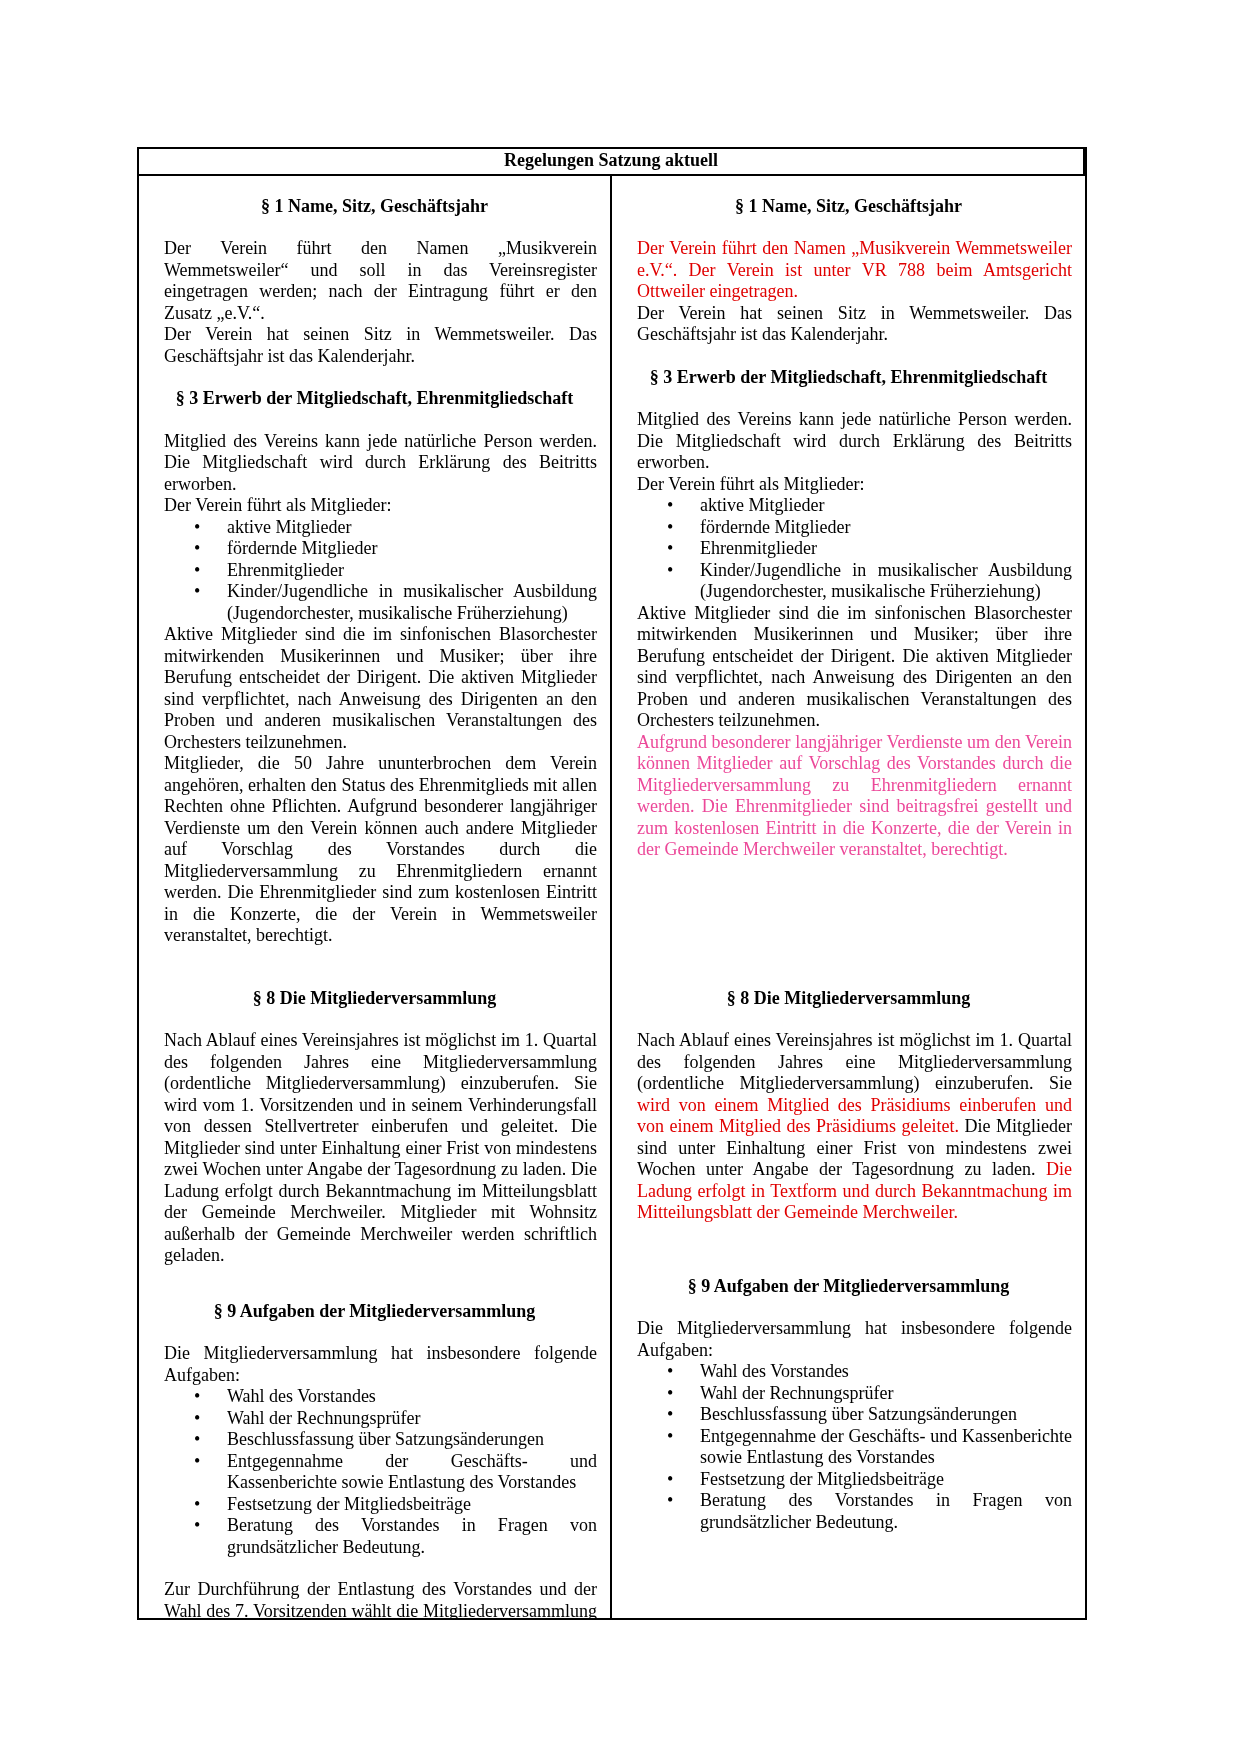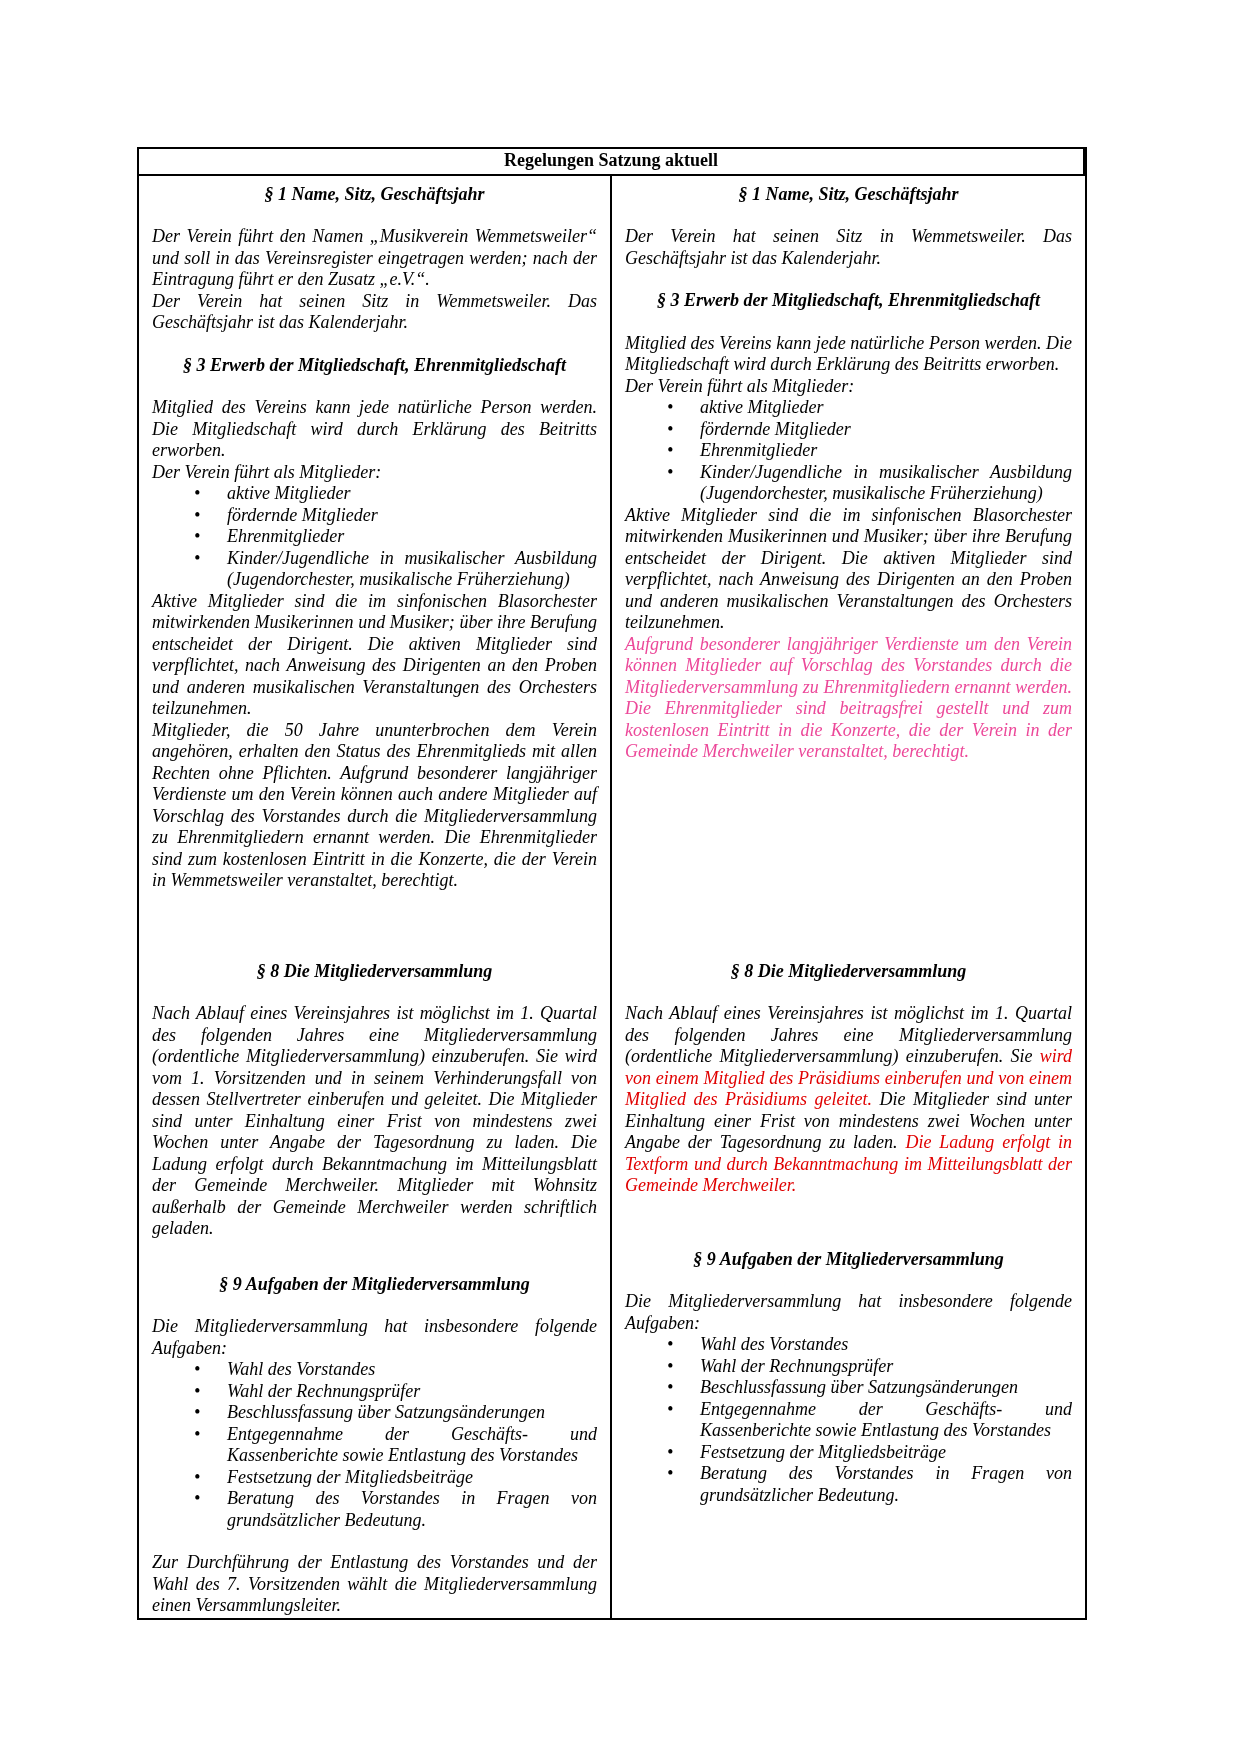--- a/index.html
+++ b/index.html
@@ -54,9 +54,8 @@
   .td {
     flex: 1 1 50%;
     box-sizing: border-box;
-    padding: 8px 13px 0;
+    padding: 20px 13px 0;
     overflow: hidden;
-    font-style: italic;
   }
   .td.first { border-right: 2px solid #000000; }
   .h {

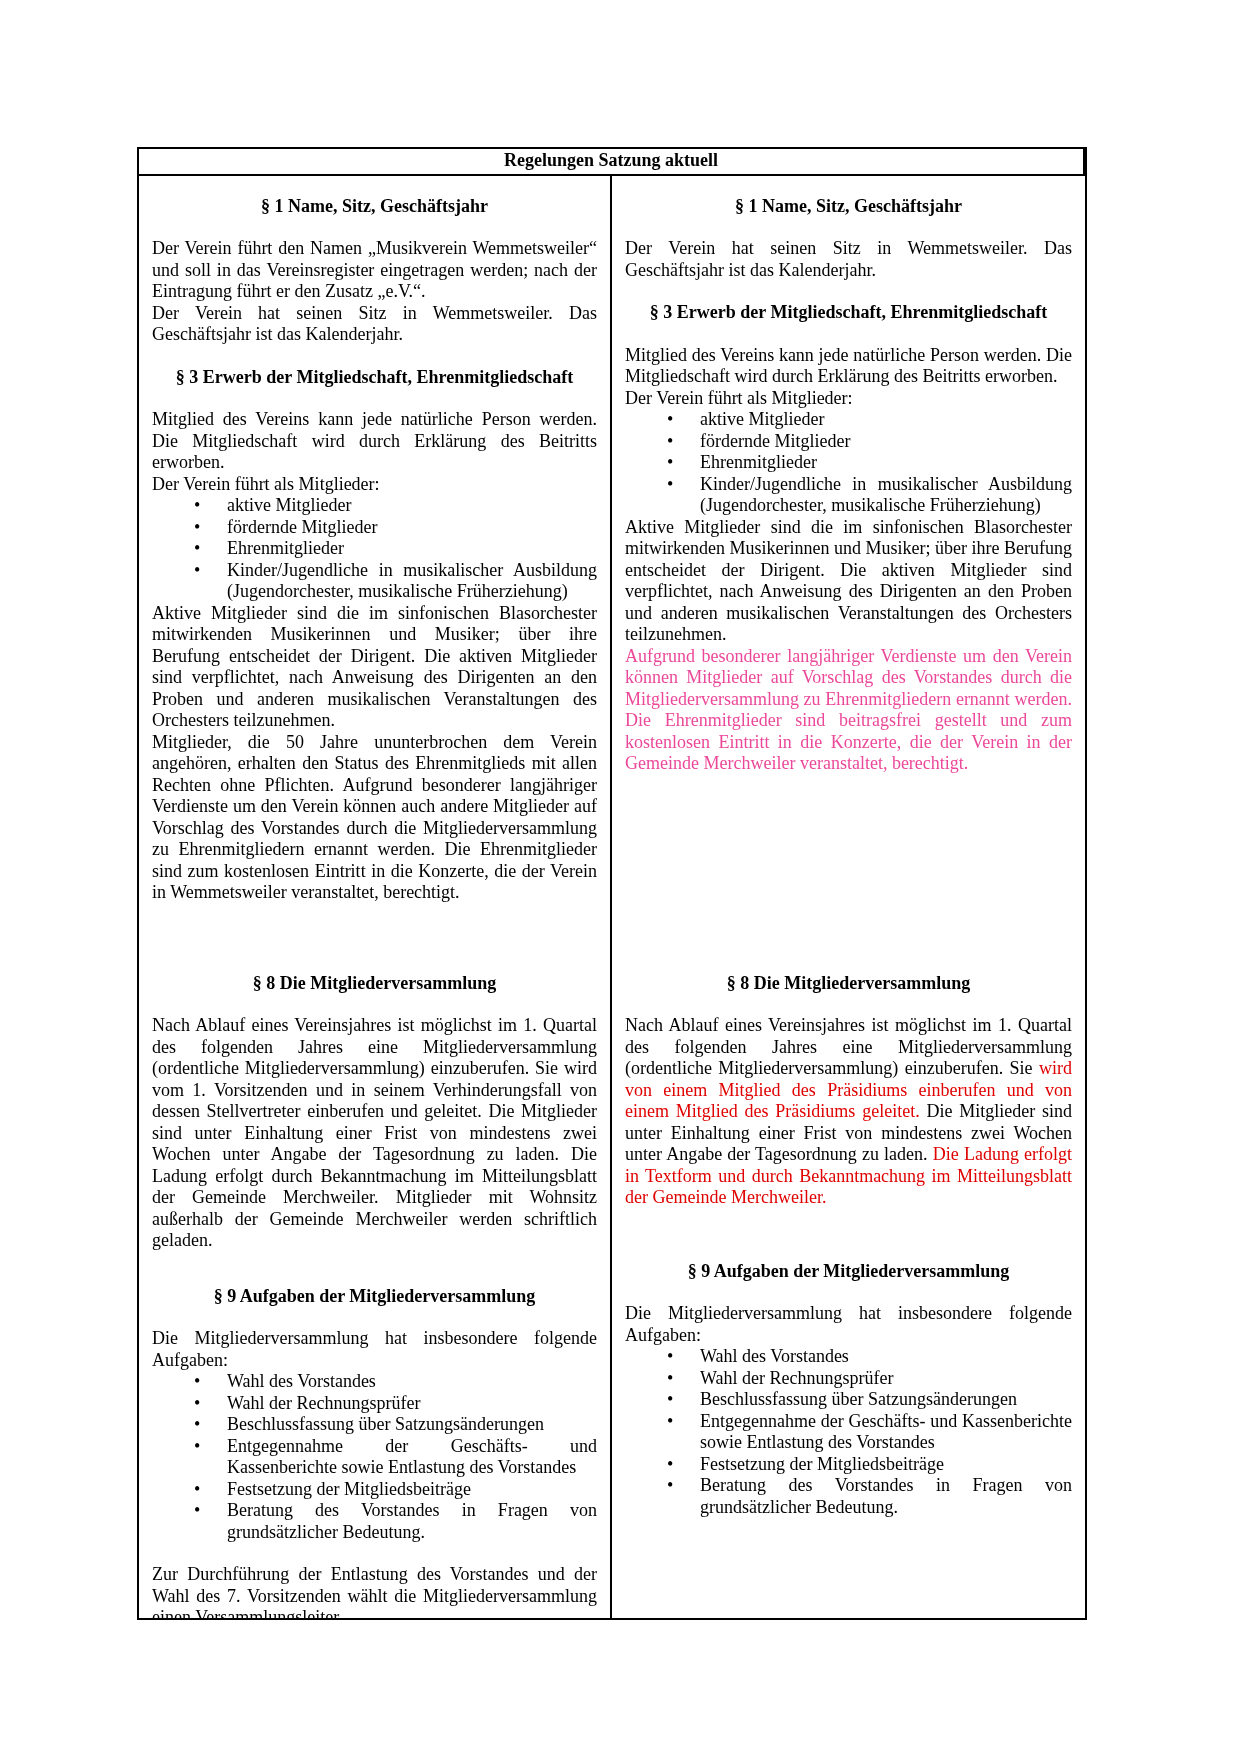--- a/index.html
+++ b/index.html
@@ -65,6 +65,7 @@
   .p {
     text-align: justify;
     hyphens: none;
+    margin-left: 12px;
   }
   .li {
     position: relative;

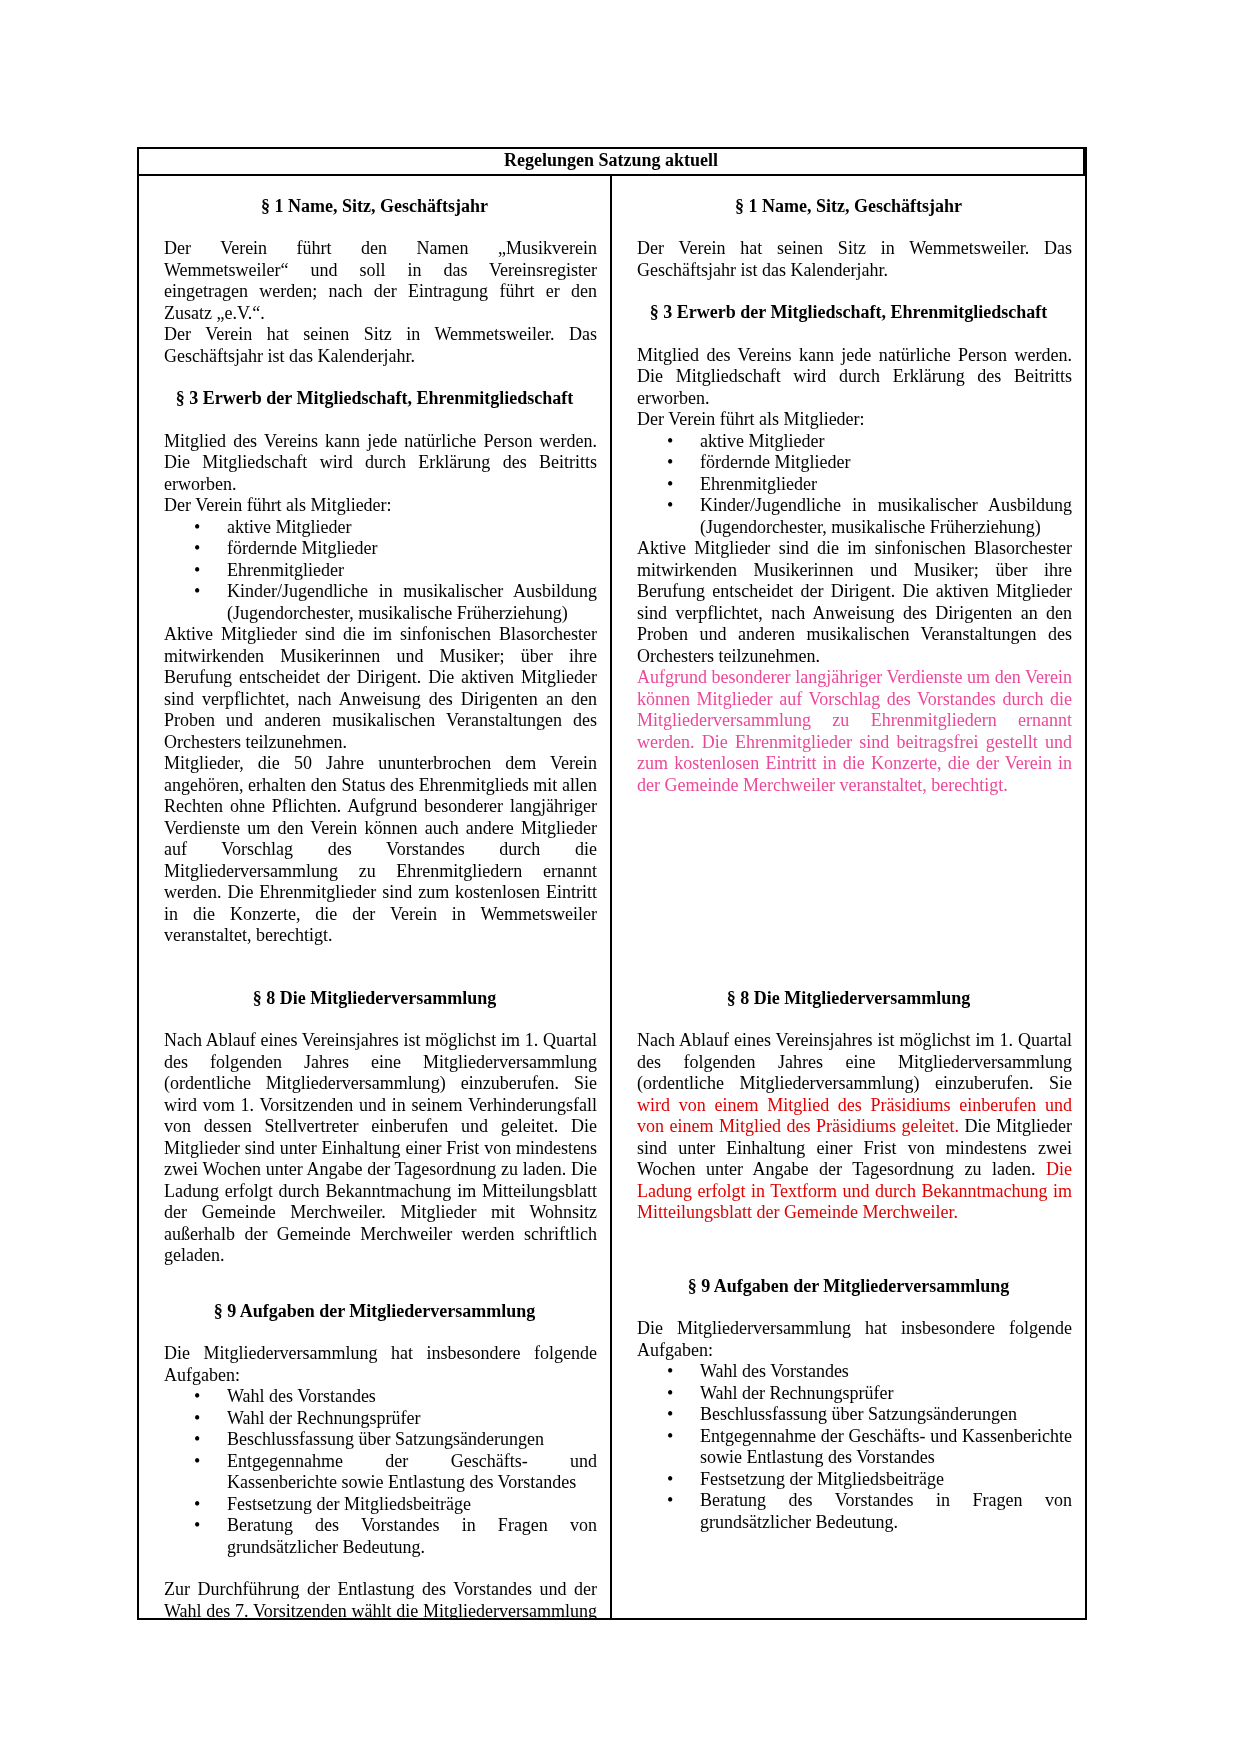--- a/index.html
+++ b/index.html
@@ -118,6 +118,7 @@
         <div class="td">
           <div class="h">§ 1 Name, Sitz, Geschäftsjahr</div>
           <div class="sp"></div>
+          <div class="p red" style="color: rgb(224, 0, 0);">Der Verein führt den Namen „Musikverein Wemmetsweiler e.V.“. Der Verein ist unter VR 788 beim Amtsgericht Ottweiler eingetragen.</div>
           <div class="p">Der Verein hat seinen Sitz in Wemmetsweiler. Das Geschäftsjahr ist das Kalenderjahr.</div>
           <div class="sp"></div>
           <div class="h">§ 3 Erwerb der Mitgliedschaft, Ehrenmitgliedschaft</div>

